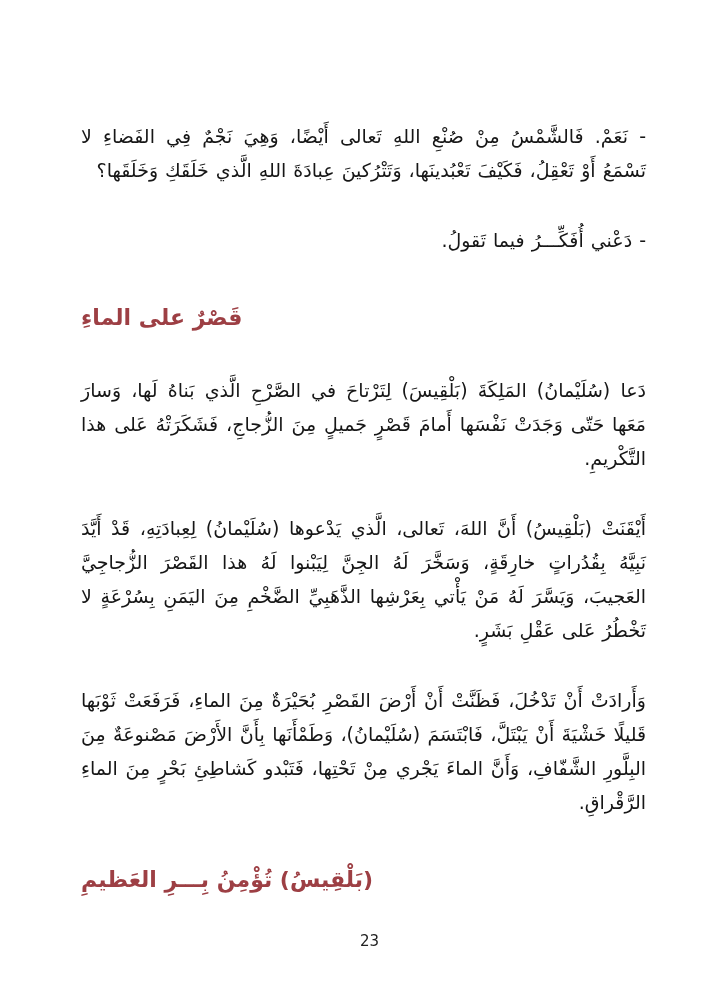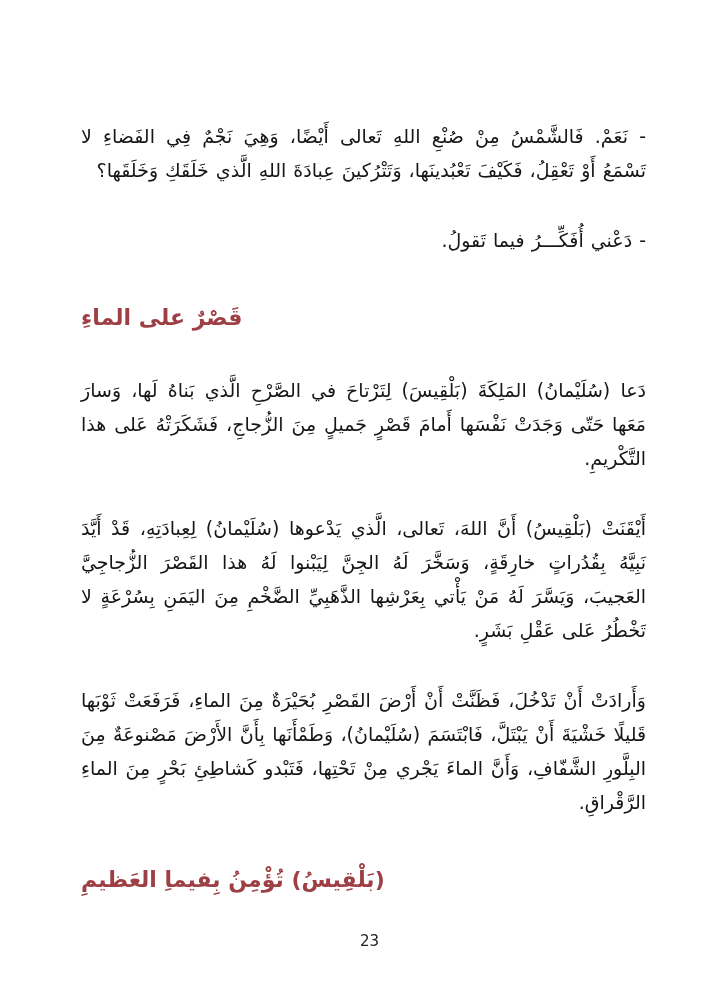--- a/index.html
+++ b/index.html
@@ -80,7 +80,7 @@
 
     <p class="para">وَأَرادَتْ أَنْ تَدْخُلَ، فَظَنَّتْ أَنْ أَرْضَ القَصْرِ بُحَيْرَةٌ مِنَ الماءِ، فَرَفَعَتْ ثَوْبَها قَليلًا خَشْيَةَ أَنْ يَبْتَلَّ، فَابْتَسَمَ (سُلَيْمانُ)، وَطَمْأَنَها بِأَنَّ الأَرْضَ مَصْنوعَةٌ مِنَ البِلَّورِ الشَّفّافِ، وَأَنَّ الماءَ يَجْري مِنْ تَحْتِها، فَتَبْدو كَشاطِئِ بَحْرٍ مِنَ الماءِ الرَّقْراقِ.</p>
 
-    <h2 class="heading">(بَلْقِيسُ) تُؤْمِنُ بِفيماِ العَظيمِ</h2>
+    <h2 class="heading">(بَلْقِيسُ) تُؤْمِنُ بِـــرِ العَظيمِ</h2>
 
 
   </div>

